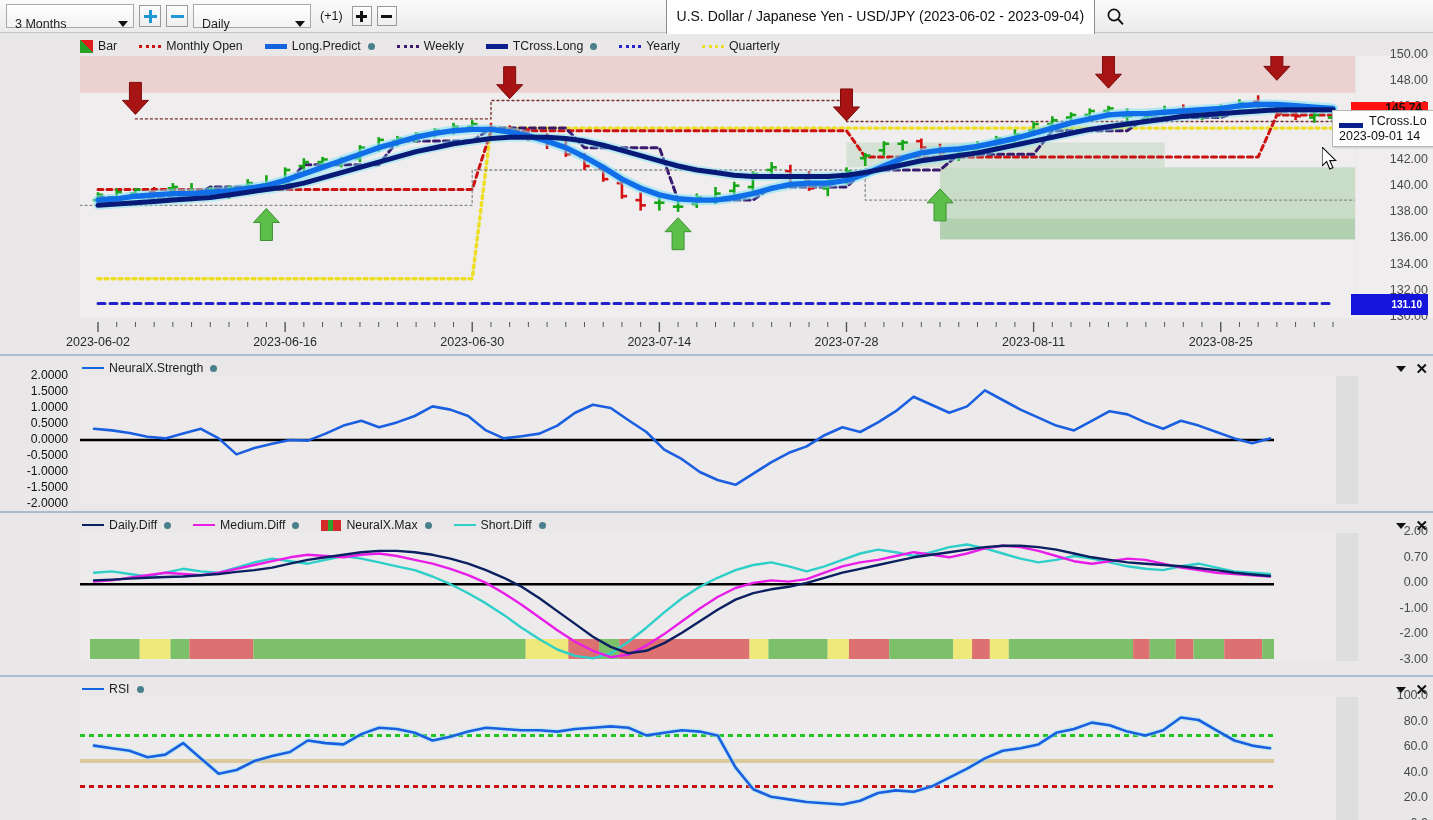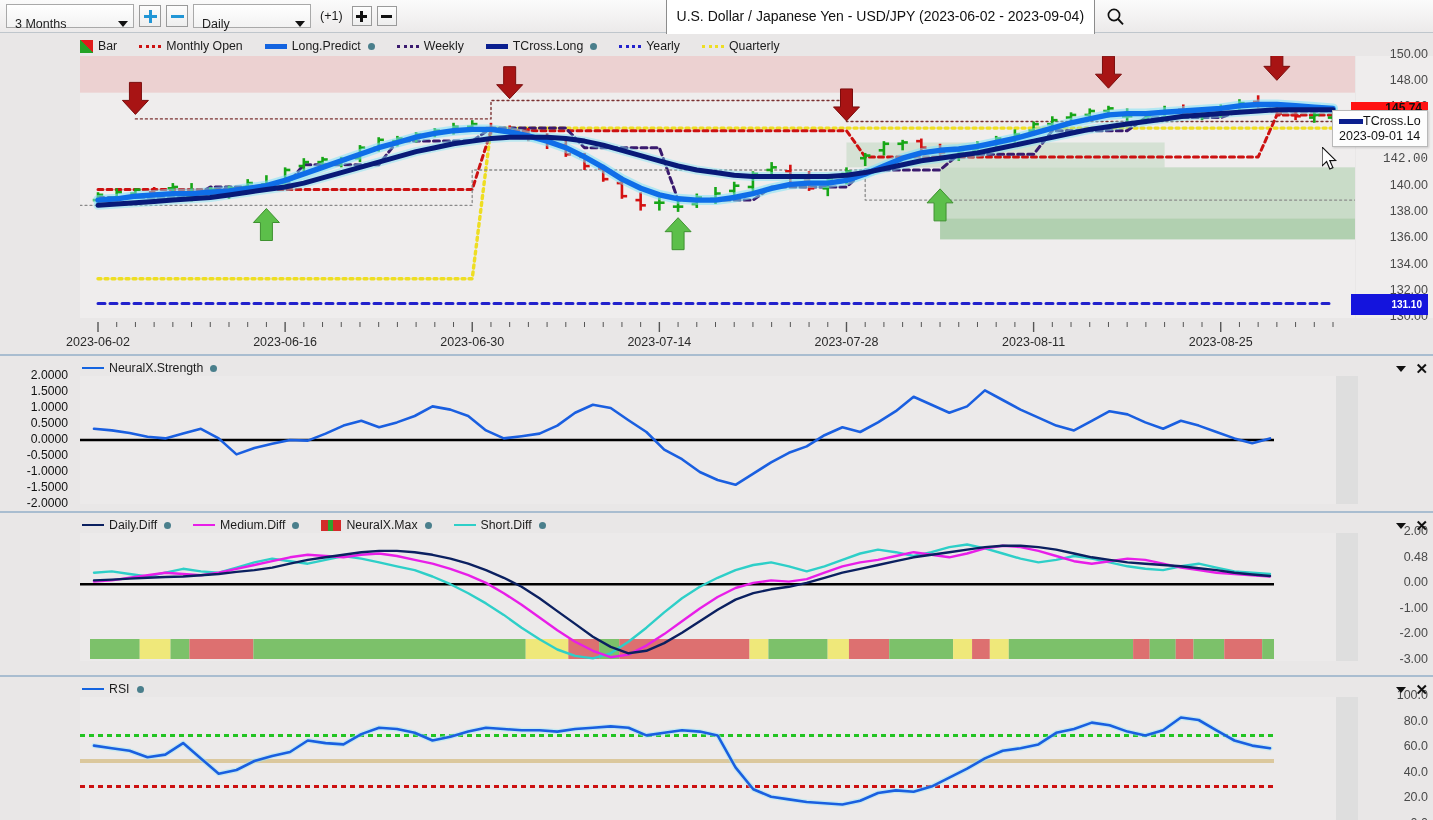--- a/index.html
+++ b/index.html
@@ -80,7 +80,7 @@
     font-size:12.5px; color:#111; padding:3px 6px; z-index:60; white-space:nowrap;
     box-shadow:1px 1px 2px rgba(0,0,0,.15);
   }
-  .tt-row{display:flex;align-items:center;}
+  .tt-row{display:flex;align-items:flex-end;gap:6px;}
   .scrollstrip{position:absolute;right:0;background:#dedede;}
   .cursor-arrow { position:absolute; z-index:70; }
 </style>

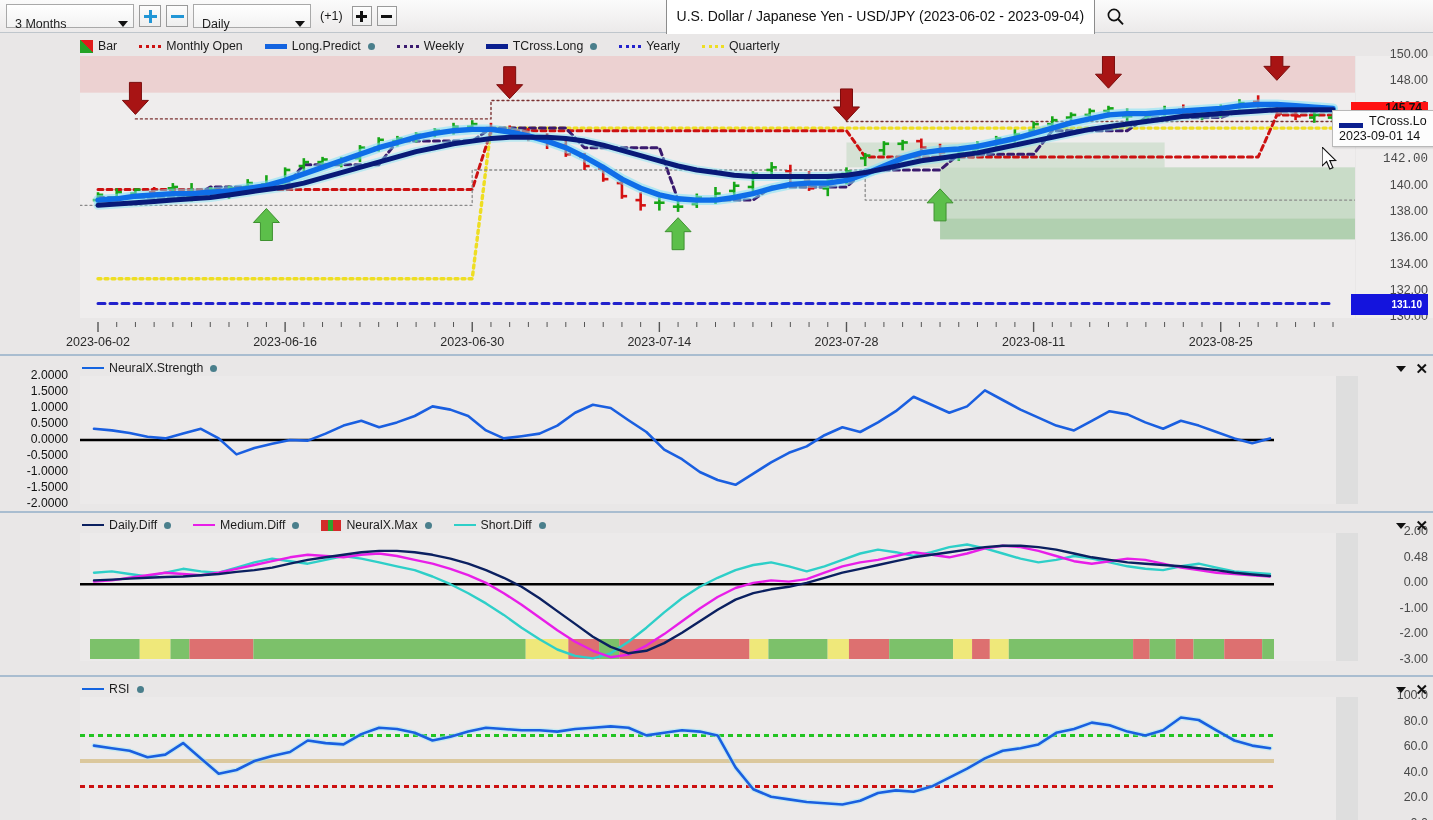--- a/index.html
+++ b/index.html
@@ -412,7 +412,7 @@
         <div style="top: 17.2px;">148.00</div>
         <div style="top: 43.4px;">146.00</div>
         <div style="top: 69.6px;">144.00</div>
-        <div style="top: 95.8px; font-family: Liberation Mono, monospace;">142.00</div>
+        <div style="top: 95.8px;">142.00</div>
         <div style="top: 122px;">140.00</div>
         <div style="top: 148.2px;">138.00</div>
         <div style="top: 174.4px;">136.00</div>

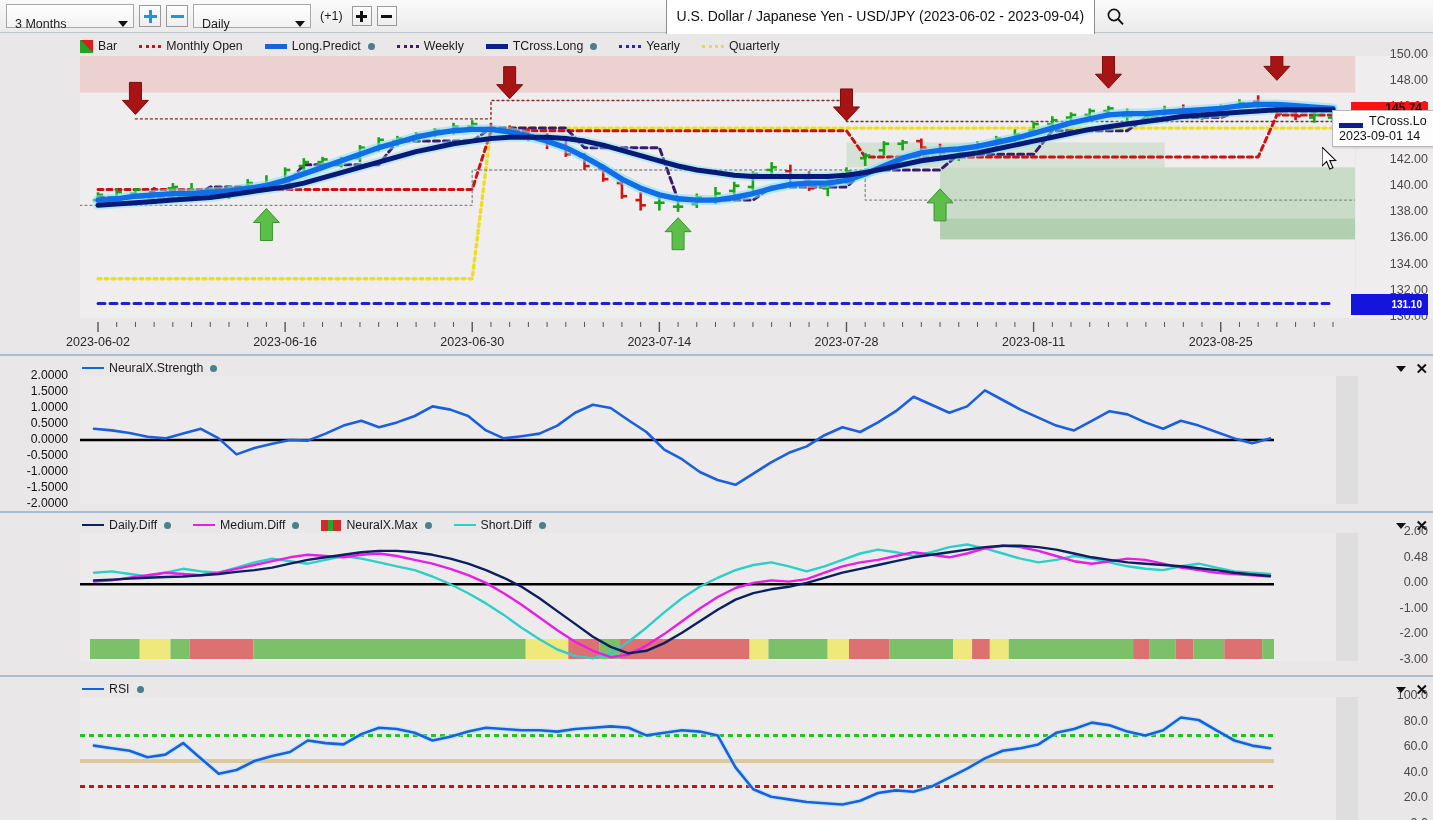--- a/index.html
+++ b/index.html
@@ -602,7 +602,7 @@
     </div>
     <div class="yaxis" style="left:1358px; top:20px; width:75px; height:128px;" id="yaxis-diff">
         <div style="top: -9px;">2.00</div>
-        <div style="top: 16.6px;">0.48</div>
+        <div style="top: 16.6px;">0.70</div>
         <div style="top: 42.2px;">0.00</div>
         <div style="top: 67.8px;">-1.00</div>
         <div style="top: 93.4px;">-2.00</div>

